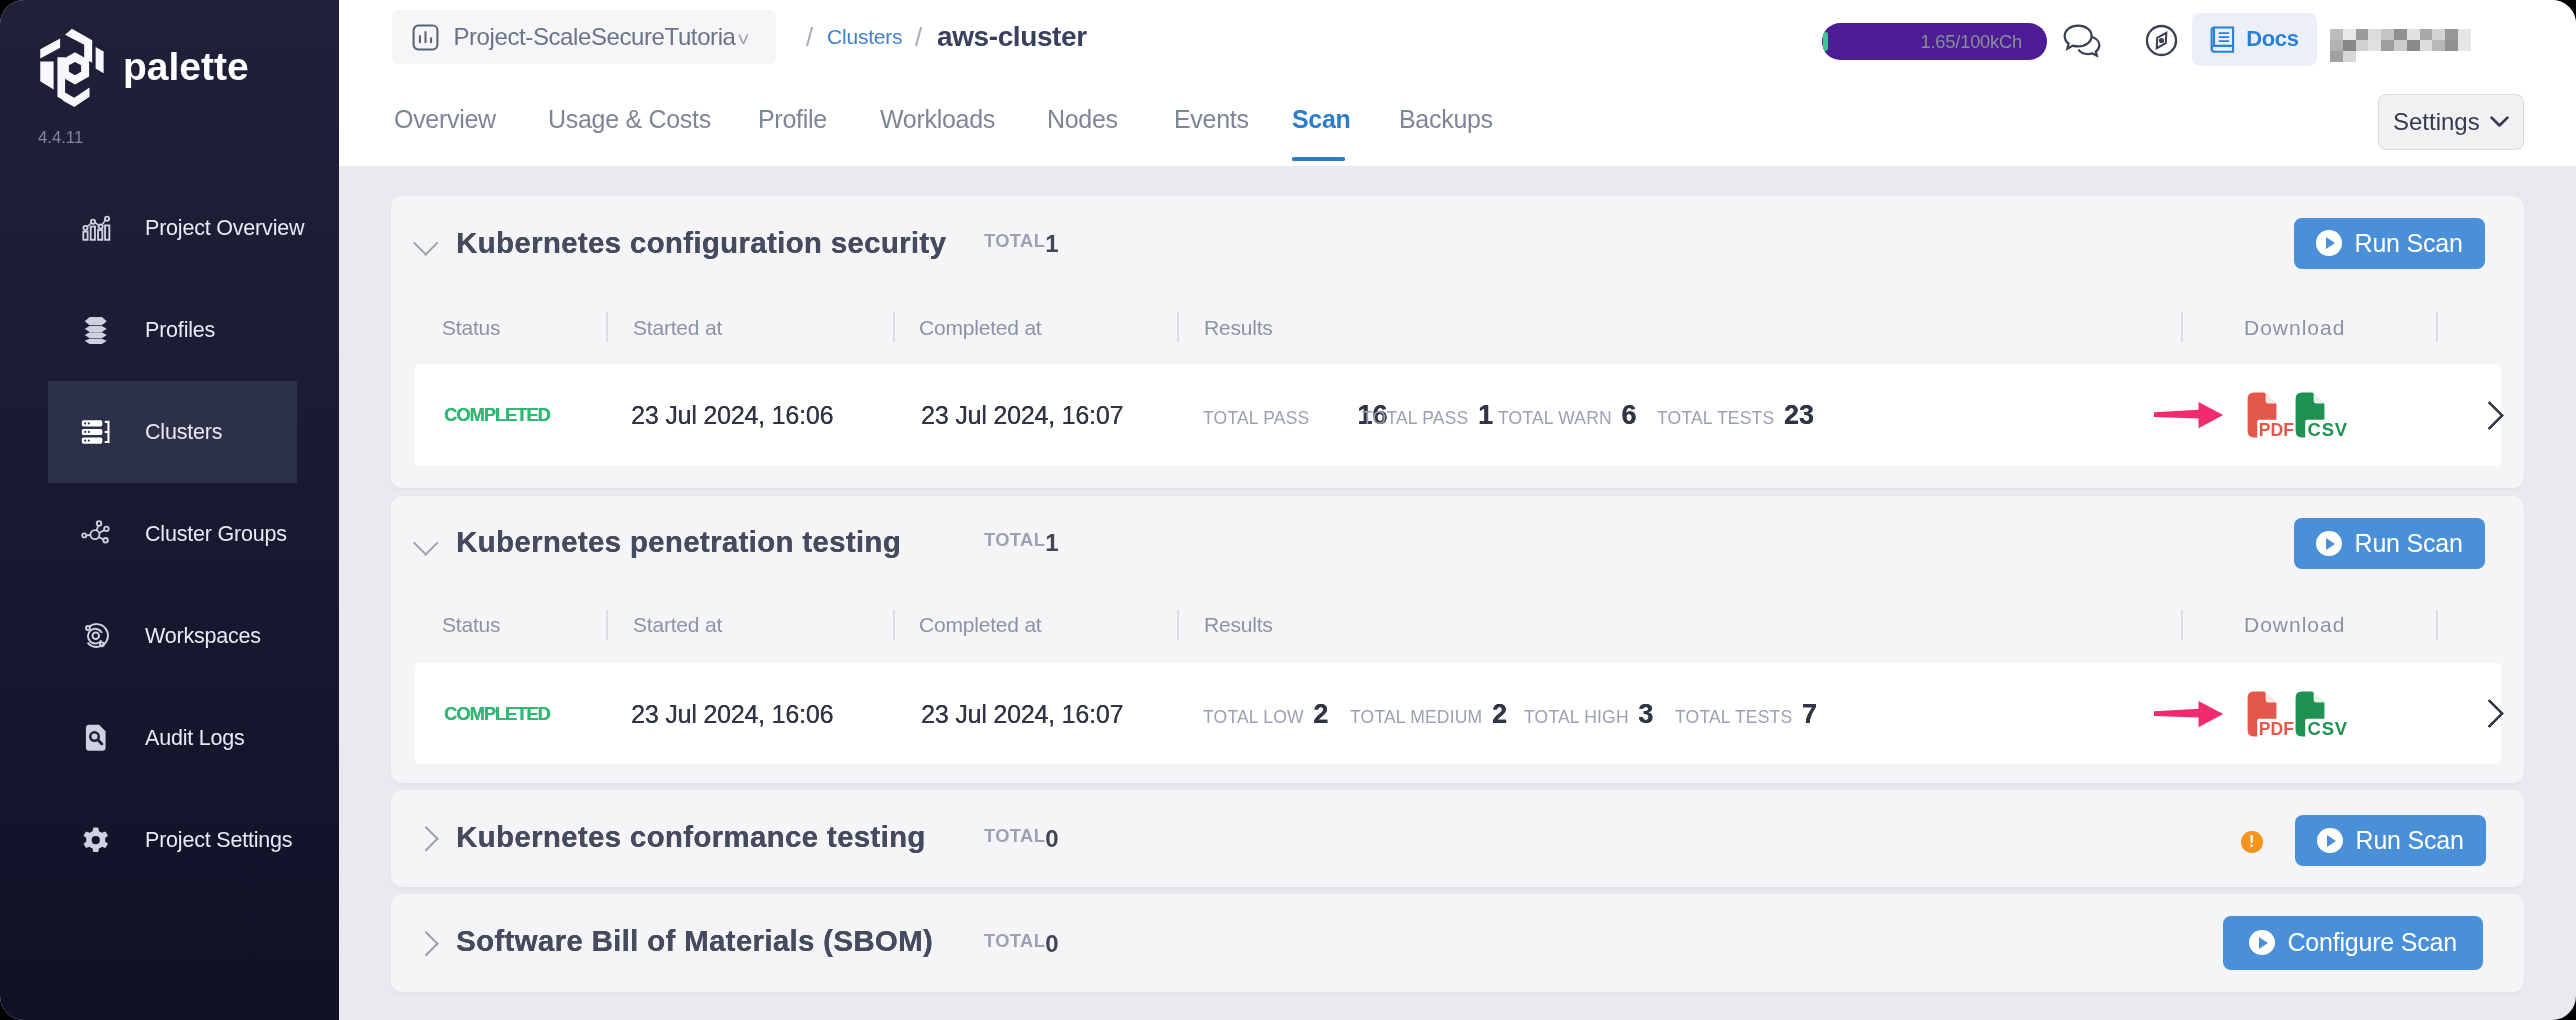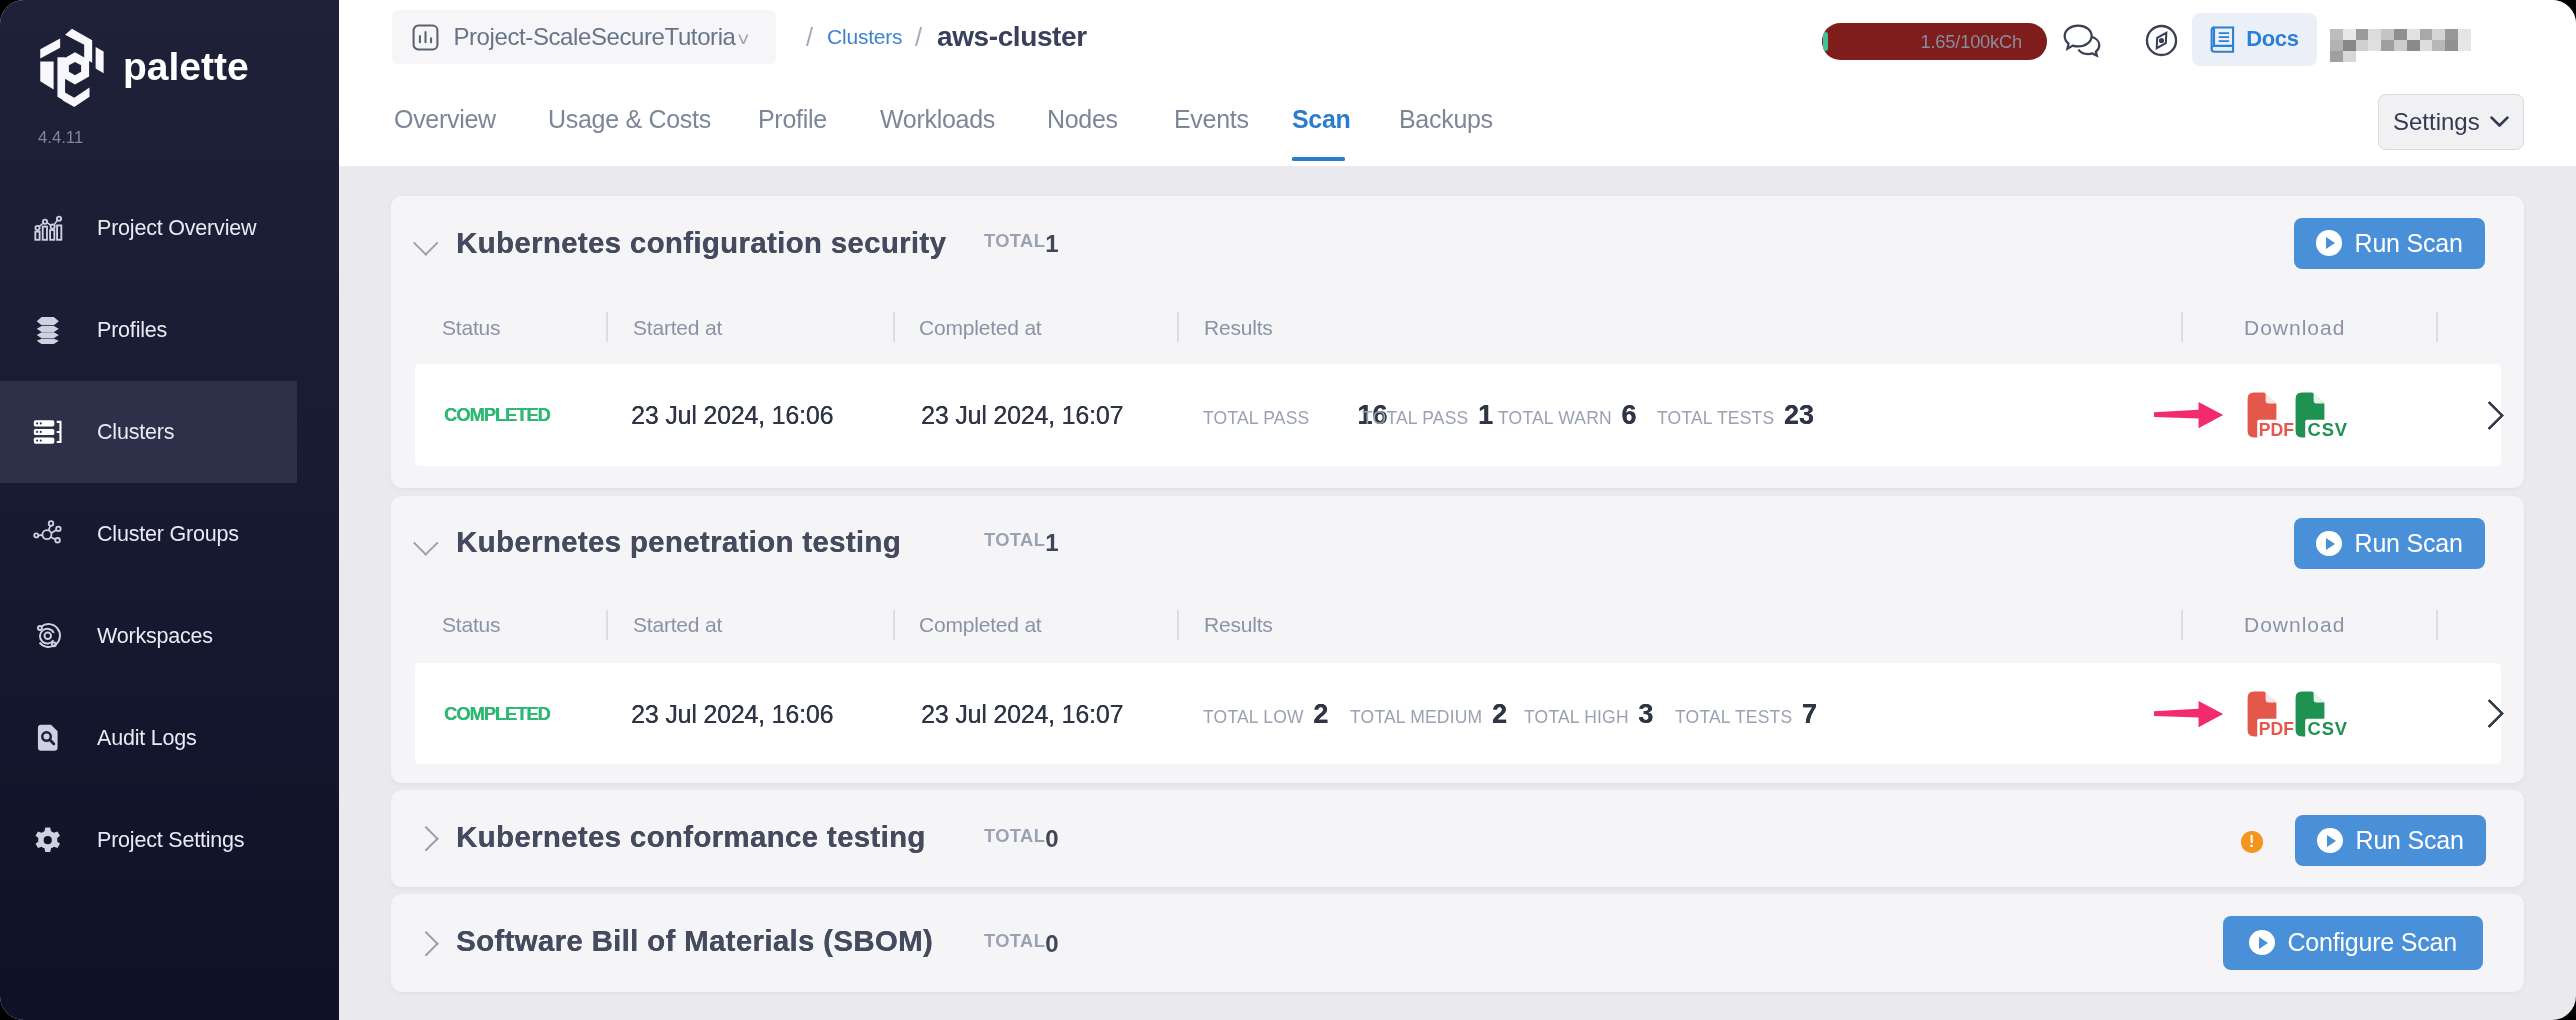--- a/index.html
+++ b/index.html
@@ -27,7 +27,7 @@
 .sl { color:#a3aab8; font-size:25.5px; }
 .lnk { color:#3e82d2; font-size:21px; letter-spacing:-0.2px; }
 .awsc { color:#39405e; font-size:28px; font-weight:bold; letter-spacing:-0.4px; }
-.pill { position:absolute; left:1483px; top:23px; width:225px; height:37px; background:#7f1d1d; border-radius:18.3px; overflow:hidden; }
+.pill { position:absolute; left:1483px; top:23px; width:225px; height:37px; background:#4c1d95; border-radius:18.3px; overflow:hidden; }
 .pill i { position:absolute; left:0.8px; top:8.8px; width:4.8px; height:19px; border-radius:2.4px; background:#40c495; }
 .pill b { position:absolute; right:25px; top:50%; transform:translateY(-50%); color:#878e9d; font-size:18.3px; font-weight:normal; letter-spacing:-0.2px; }
 .hic { position:absolute; top:24px; }

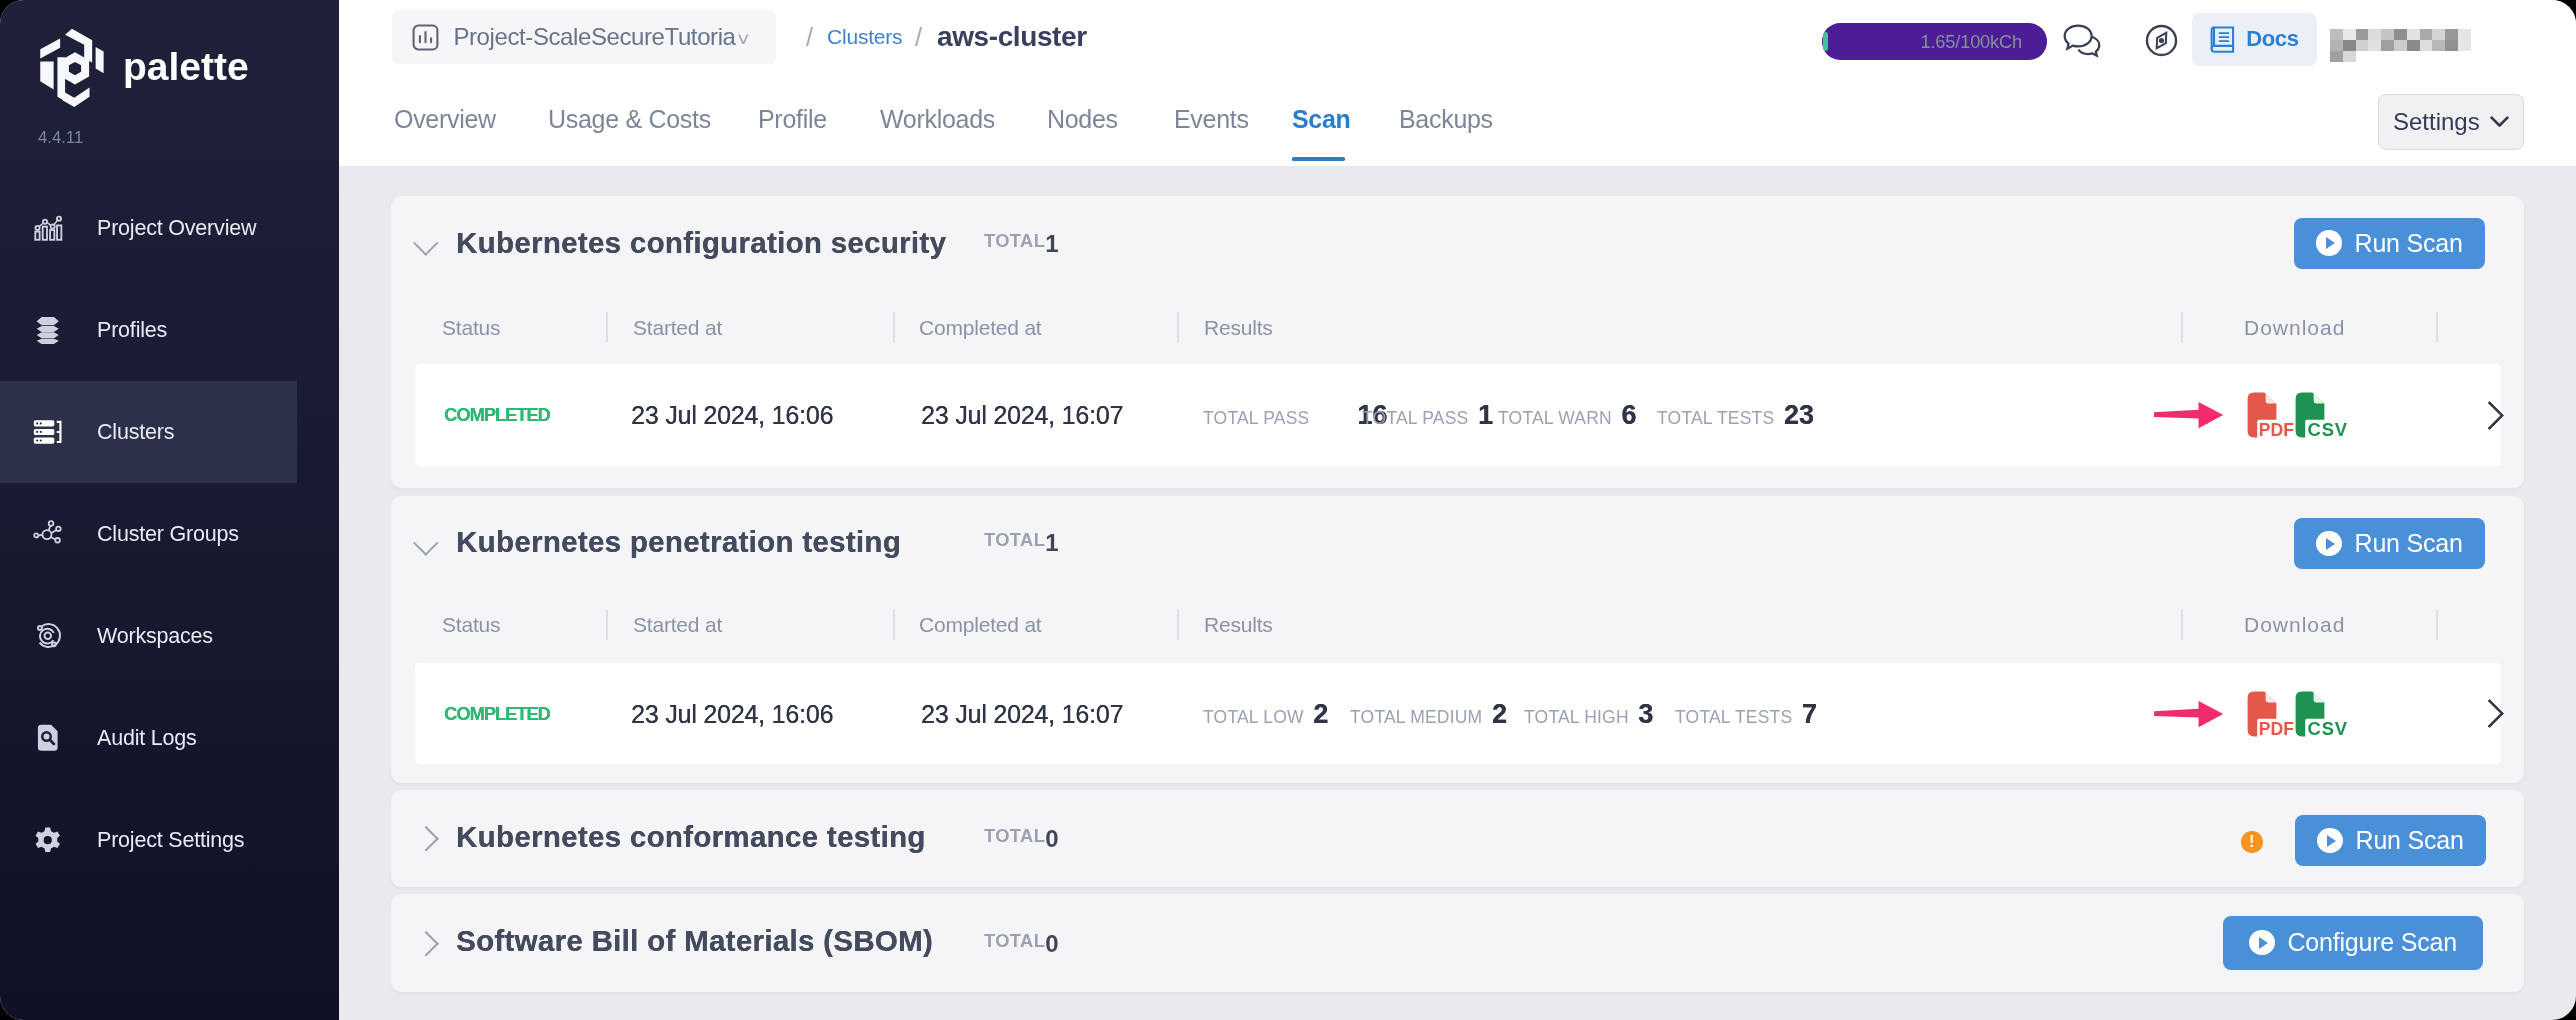--- a/index.html
+++ b/index.html
@@ -11,7 +11,7 @@
 .logo { position:absolute; left:33px; top:26px; width:84px; height:84px; }
 .brand { position:absolute; left:123px; top:45px; color:#fff; font-size:39px; font-weight:bold; letter-spacing:0px; }
 .ver { position:absolute; left:38px; top:128px; color:#80859e; font-size:16.7px; }
-.nav { position:absolute; left:0; top:177px; width:297px; }
+.nav { position:absolute; left:0; top:177px; width:297px;padding-left:48px; }
 .nitem { position:relative; height:102px; display:flex; align-items:center; }
 .nitem.active { background:#2d3049; }
 .nitem svg { position:absolute; left:33px; width:29.5px; height:29.5px; }

